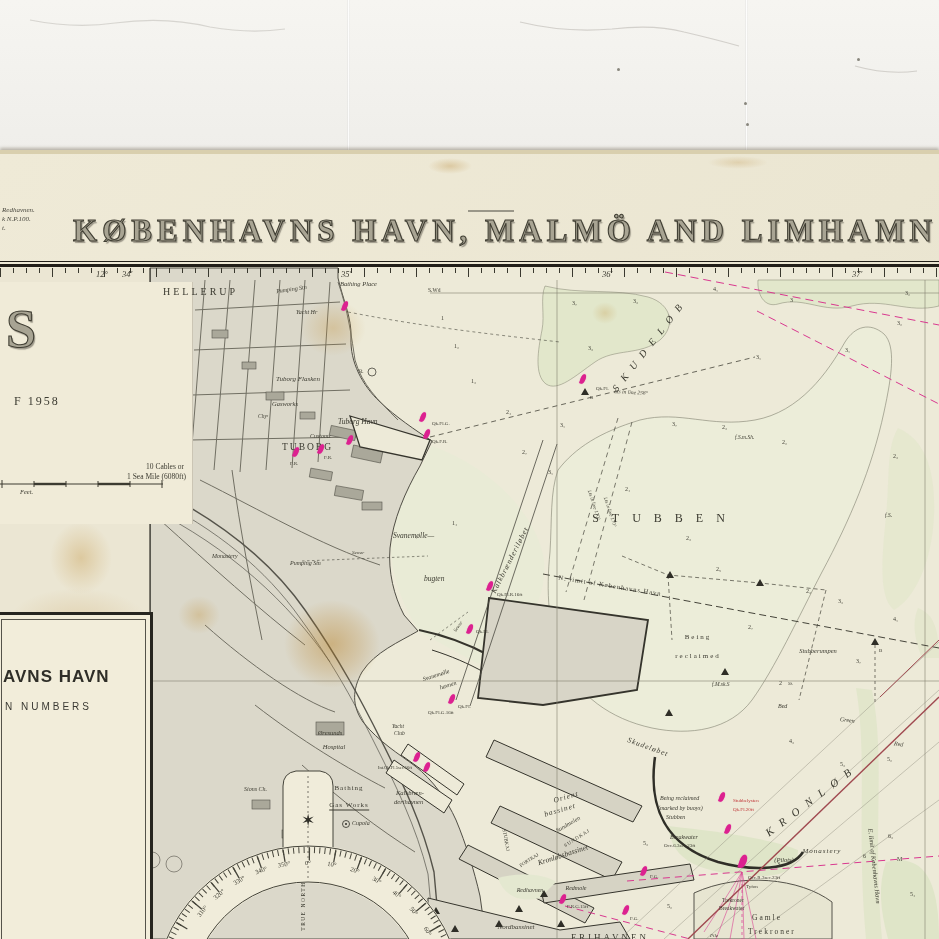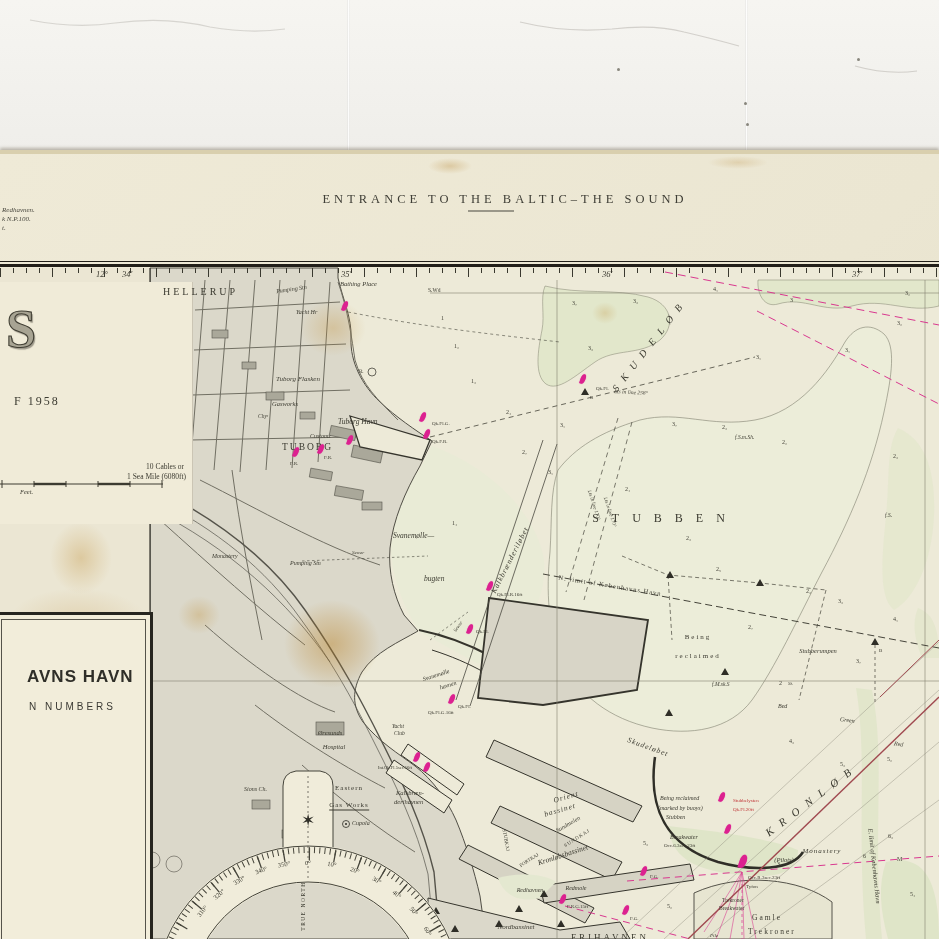--- a/index.html
+++ b/index.html
@@ -194,7 +194,6 @@
   <span class="note" style="left:2px;top:206px">Redhavnen.</span>
   <span class="note" style="left:2px;top:215px">k N.P.100.</span>
   <span class="note" style="left:2px;top:224px">t.</span>
-  <div id="supertitle">ENTRANCE TO THE BALTIC–THE SOUND</div>
   <div id="underline"></div>
 
   <div class="bline" style="top:261px;height:1px"></div>

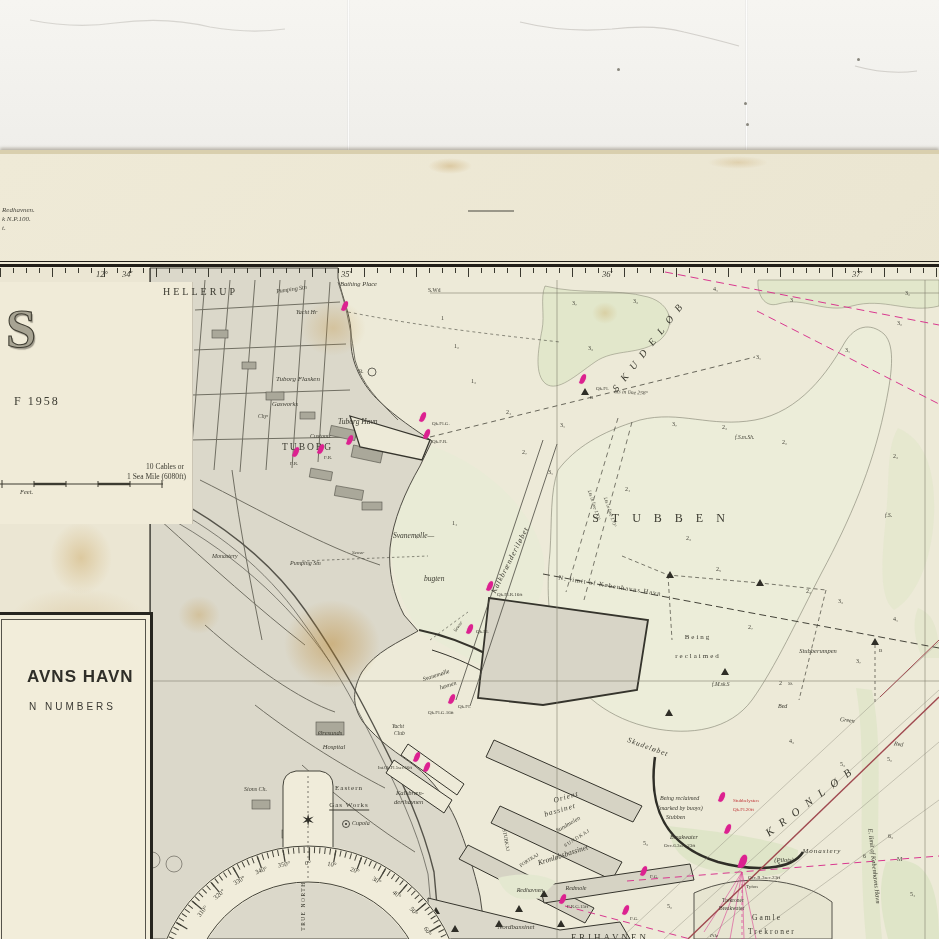--- a/index.html
+++ b/index.html
@@ -195,6 +195,7 @@
   <span class="note" style="left:2px;top:215px">k N.P.100.</span>
   <span class="note" style="left:2px;top:224px">t.</span>
   <div id="underline"></div>
+  <div id="title" class="engraved">KØBENHAVNS HAVN, MALMÖ AND LIMHAMN</div>
 
   <div class="bline" style="top:261px;height:1px"></div>
   <div class="bline" style="top:264px;height:3px"></div>

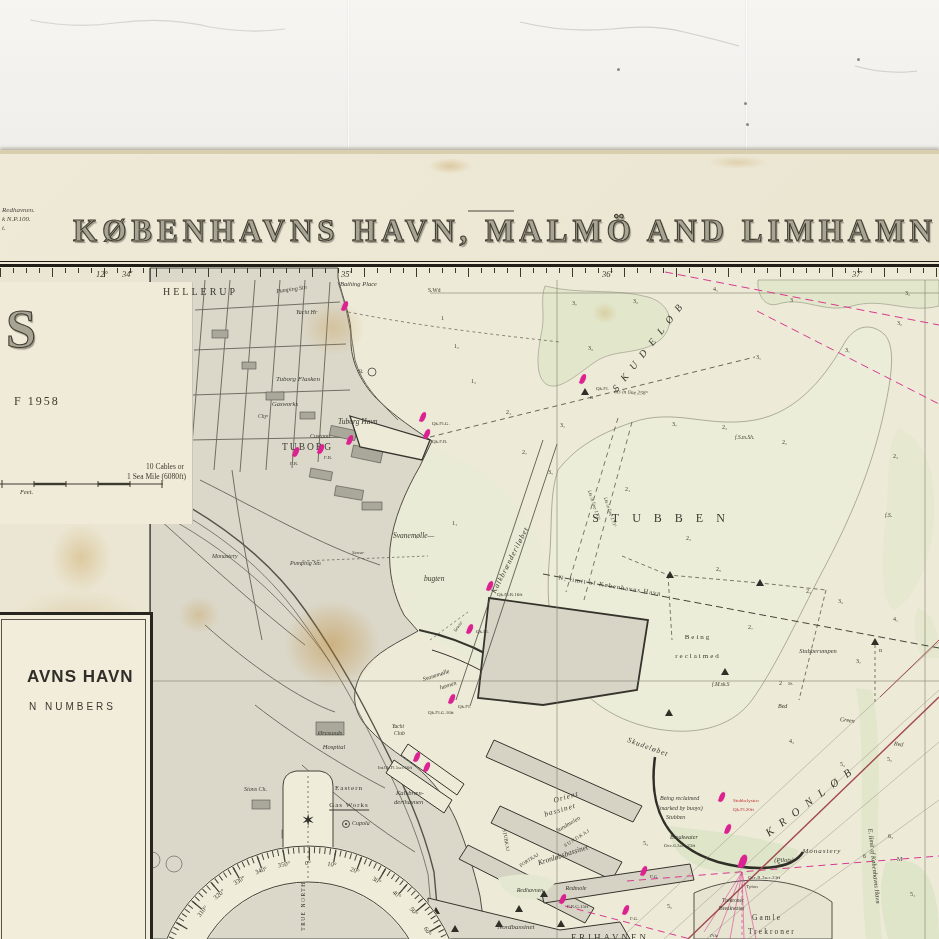--- a/index.html
+++ b/index.html
@@ -36,7 +36,7 @@
   #insetTop{position:absolute;left:0;top:282px;width:192px;height:242px;background:#f0ebd8;border-right:1px solid rgba(90,85,70,.25);}
   #insetBottom{position:absolute;left:-6px;top:612px;width:153px;height:330px;background:#f2edda;border:3px solid #26251f;}
   #insetBottomInner{position:absolute;left:4px;top:4px;right:4px;bottom:-4px;border:1px solid #55534a;}
-  .sans{font-family:"Liberation Sans",sans-serif;padding-left:24px;}
+  .sans{font-family:"Liberation Sans",sans-serif;}
   
   .deg{position:absolute;font-size:6.5px;color:#3c3b31;white-space:nowrap;font-family:"Liberation Serif",serif;}
 </style>

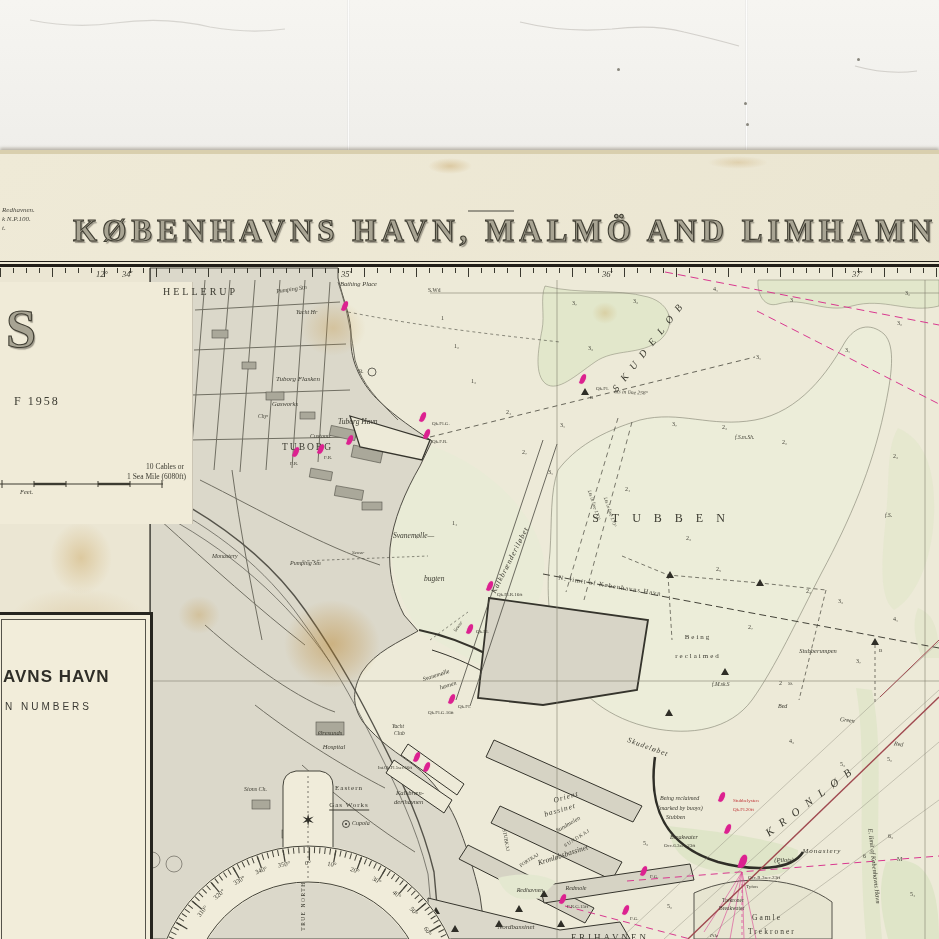--- a/index.html
+++ b/index.html
@@ -297,7 +297,7 @@
   <span class="lb" style="left:610px;top:937px;font-size:9px;letter-spacing:3px;transform:translate(-50%,-50%)">FRIHAVNEN</span>
   <span class="lb it" style="left:396px;top:790px;font-size:6.5px">Kalkbræn-</span>
   <span class="lb it" style="left:394px;top:799px;font-size:6.5px">derihavnen</span>
-  <span class="lb" style="left:349px;top:788px;font-size:7px;letter-spacing:1px;transform:translate(-50%,-50%)">Eastern</span>
+  <span class="lb" style="left:349px;top:788px;font-size:7px;letter-spacing:1px;transform:translate(-50%,-50%)">Bathing</span>
   <span class="lb" style="left:349px;top:806px;font-size:7px;letter-spacing:1px;transform:translate(-50%,-50%);border-bottom:1px solid #3c3b31;padding-bottom:1px">Gas Works</span>
   <span class="lb it" style="left:352px;top:820px;font-size:6px">Cupola</span>
   <span class="lb it" style="left:244px;top:786px;font-size:6px">Sions Ch.</span>

